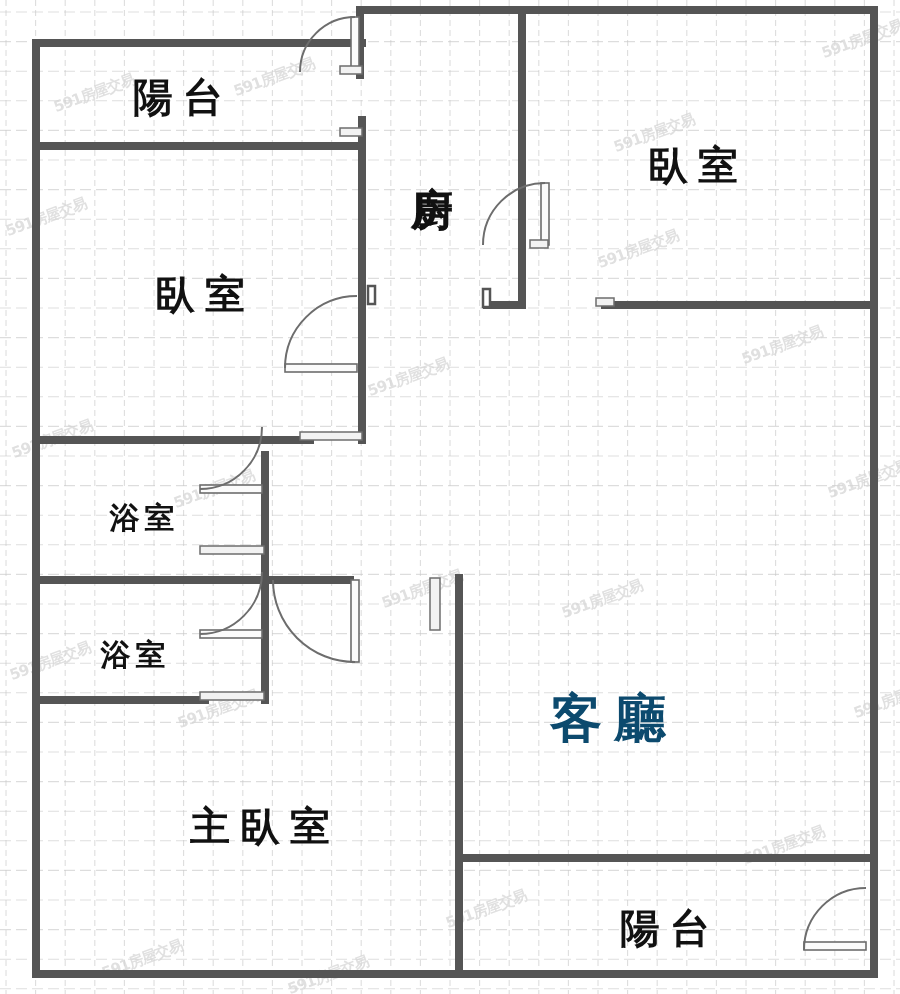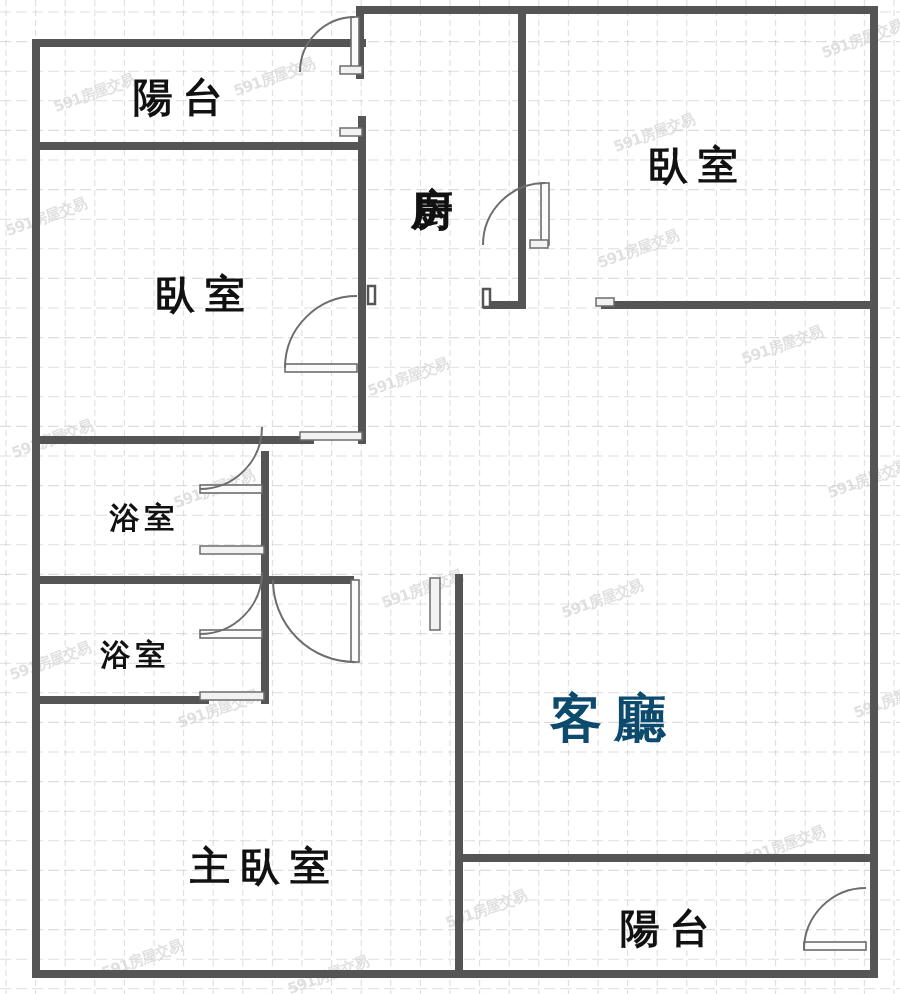--- a/index.html
+++ b/index.html
@@ -219,7 +219,7 @@
       <div class="room-label" style="left: 142px; top: 518px; font-size: 30px; color: rgb(17, 17, 17); letter-spacing: 5px; text-indent: 5px;">浴室</div>
       <div class="room-label" style="left: 133px; top: 655px; font-size: 30px; color: rgb(17, 17, 17); letter-spacing: 5px; text-indent: 5px;">浴室</div>
       <div class="room-label" style="left: 608px; top: 718px; font-size: 52px; color: #0c4a6e; letter-spacing: 12px; text-indent: 12px;">客廳</div>
-      <div class="room-label" style="left: 260px; top: 866px; font-size: 40px; color: rgb(17, 17, 17); letter-spacing: 10px; text-indent: 10px;">主臥室</div>
+      <div class="room-label" style="left: 260px; top: 826px; font-size: 40px; color: rgb(17, 17, 17); letter-spacing: 10px; text-indent: 10px;">主臥室</div>
       <div class="room-label" style="left: 665px; top: 928px; font-size: 40px; color: rgb(17, 17, 17); letter-spacing: 10px; text-indent: 10px;">陽台</div>
     </div>
 

